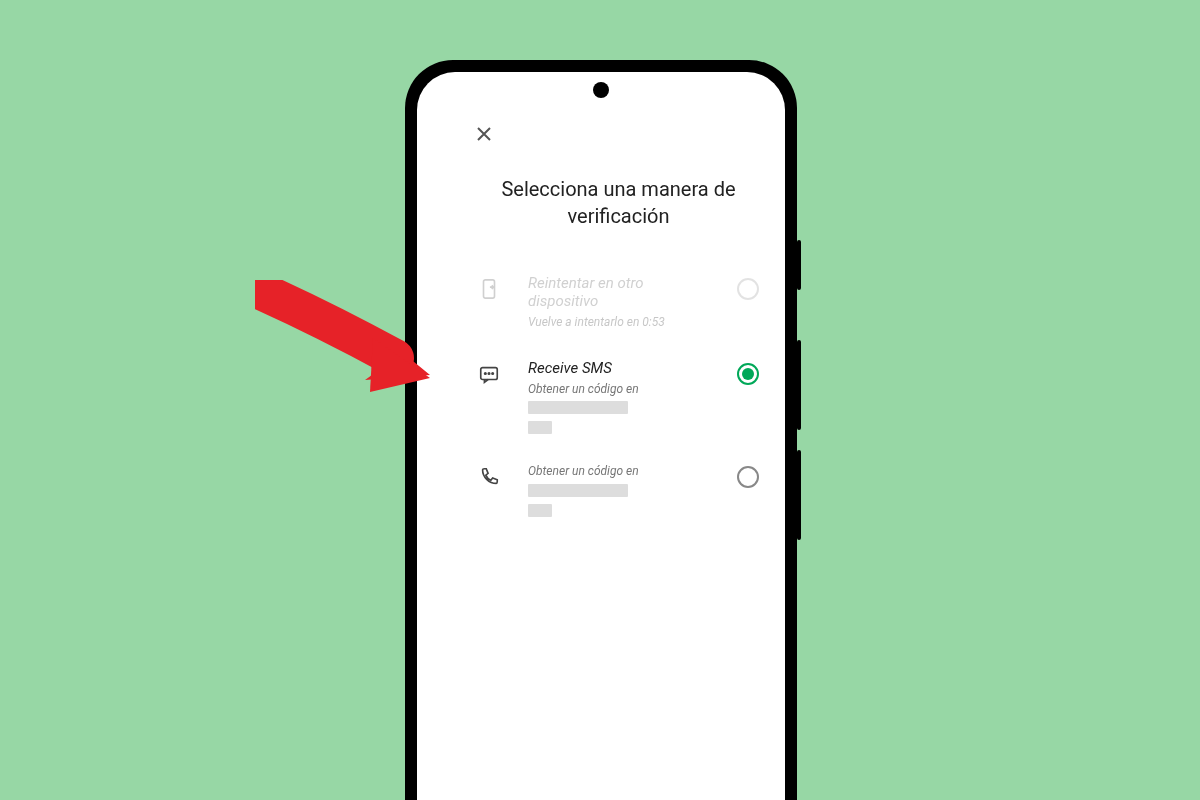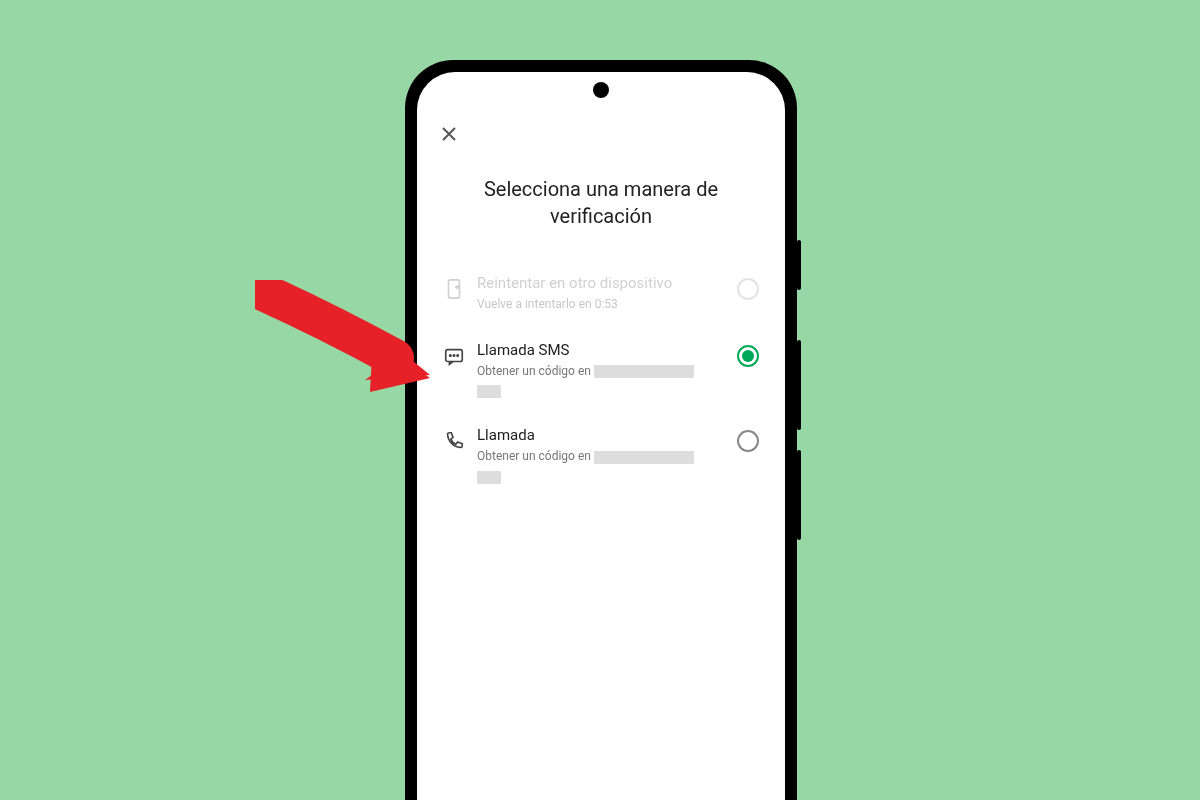--- a/index.html
+++ b/index.html
@@ -51,6 +51,7 @@
   }
   .content {
     padding: 50px 22px 0 22px;
+    margin-left: 35px;
   }
   .close {
     font-size: 22px;

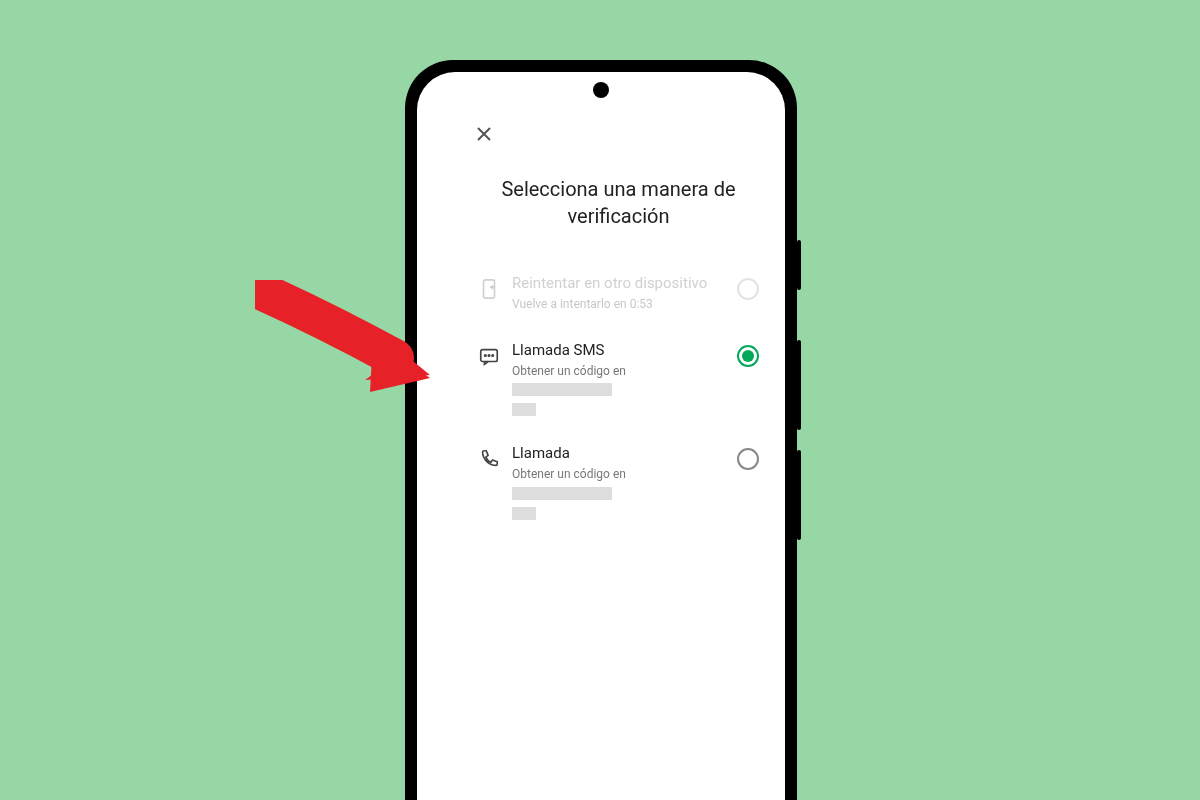--- a/index.html
+++ b/index.html
@@ -72,8 +72,9 @@
     display: flex;
     align-items: flex-start;
     padding: 14px 4px;
-    gap: 12px;
+    gap: 28px;
     cursor: pointer;
+    font-style: italic;
   }
   .option.disabled { opacity: 0.55; cursor: default; }
   .opt-icon {

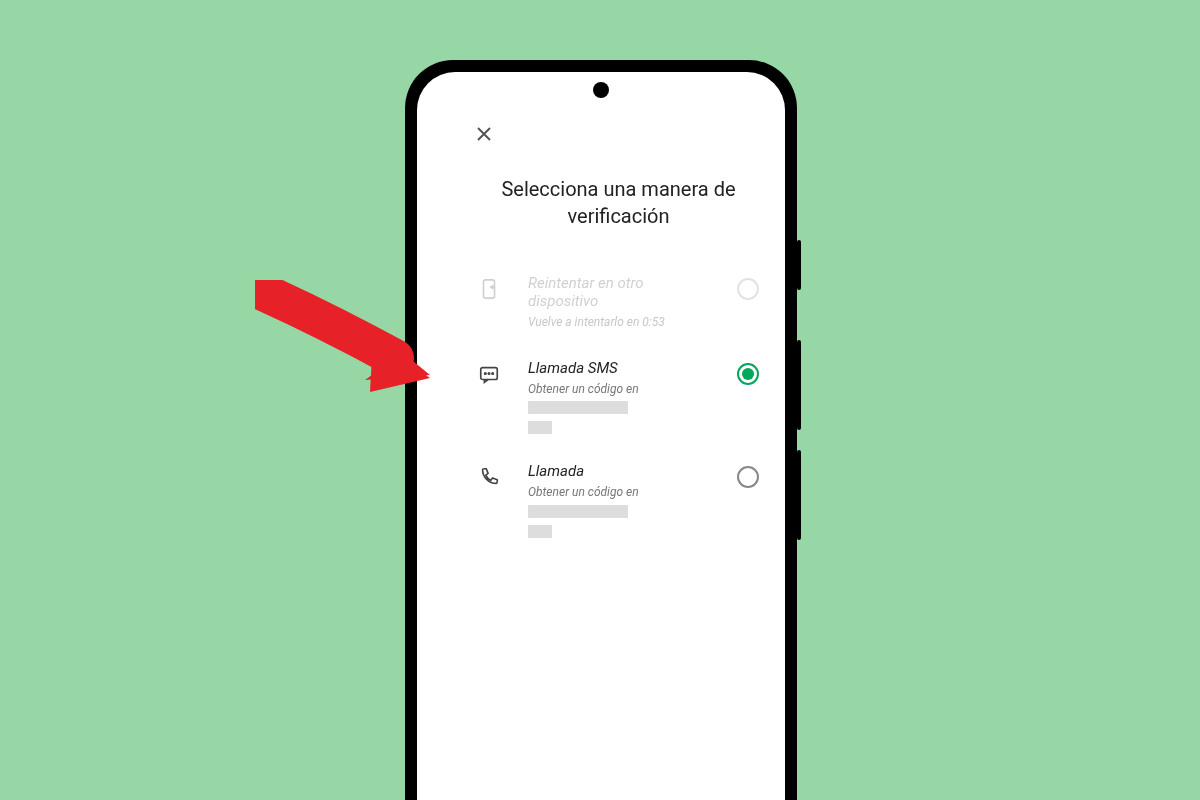--- a/index.html
+++ b/index.html
@@ -181,7 +181,7 @@
           </svg>
         </div>
         <div class="opt-text">
-          <div class="opt-title">Llamada SMS</div>
+          <div class="opt-title">Receive SMS</div>
           <div class="opt-sub">
             <span>Obtener un código en</span>
             <span class="redact r1"></span><br>

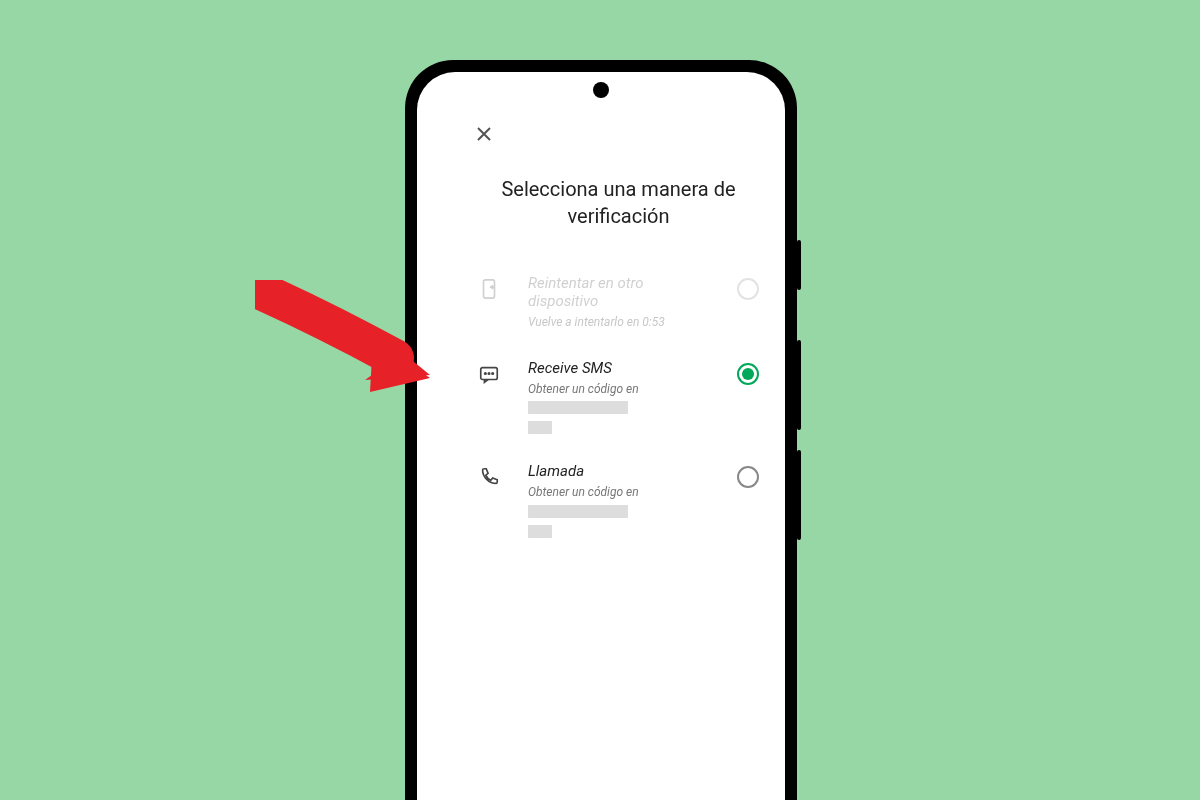--- a/index.html
+++ b/index.html
@@ -198,7 +198,6 @@
           </svg>
         </div>
         <div class="opt-text">
-          <div class="opt-title">Llamada</div>
           <div class="opt-sub">
             <span>Obtener un código en</span>
             <span class="redact r1"></span><br>

